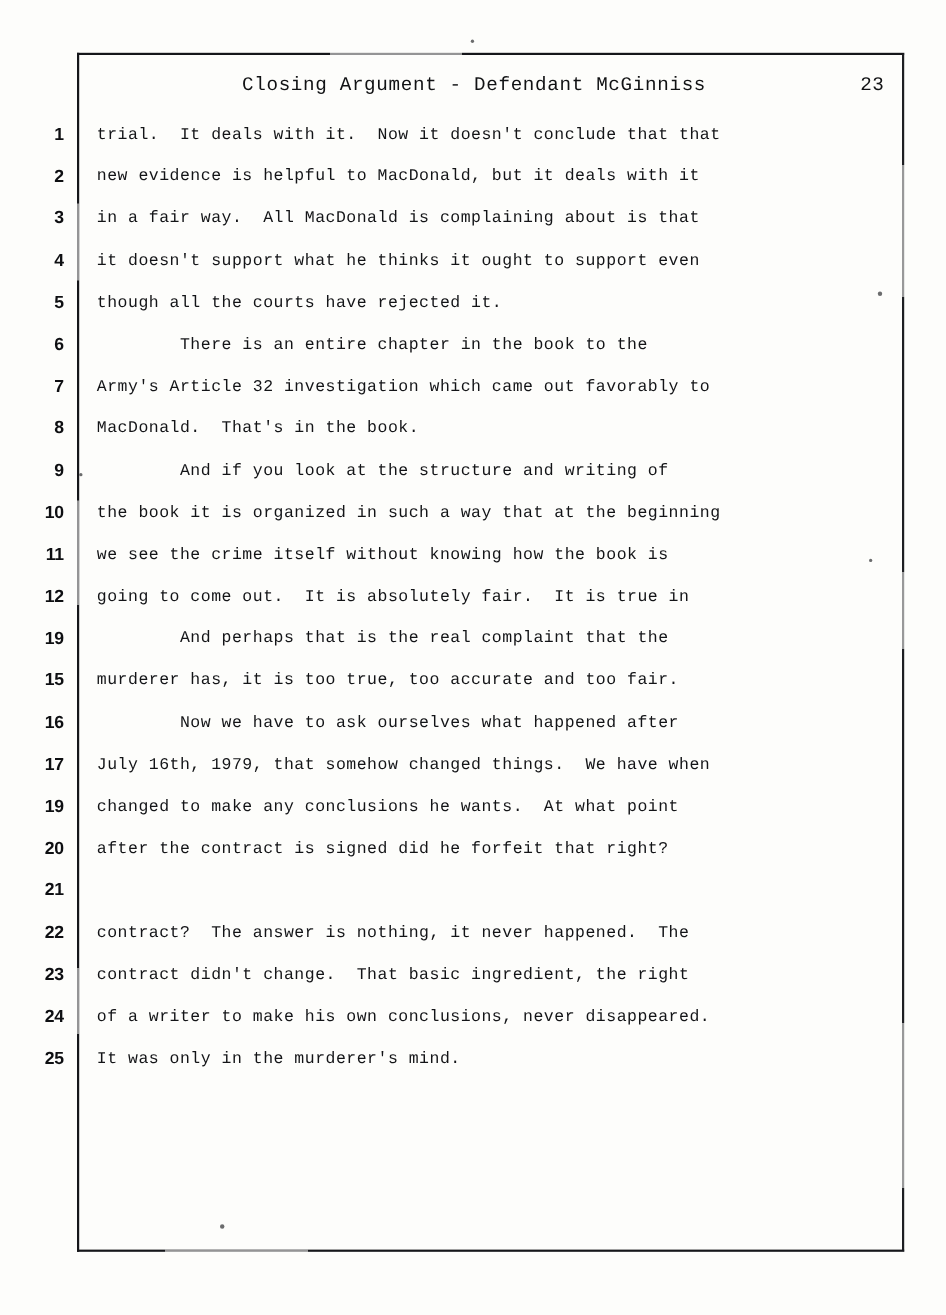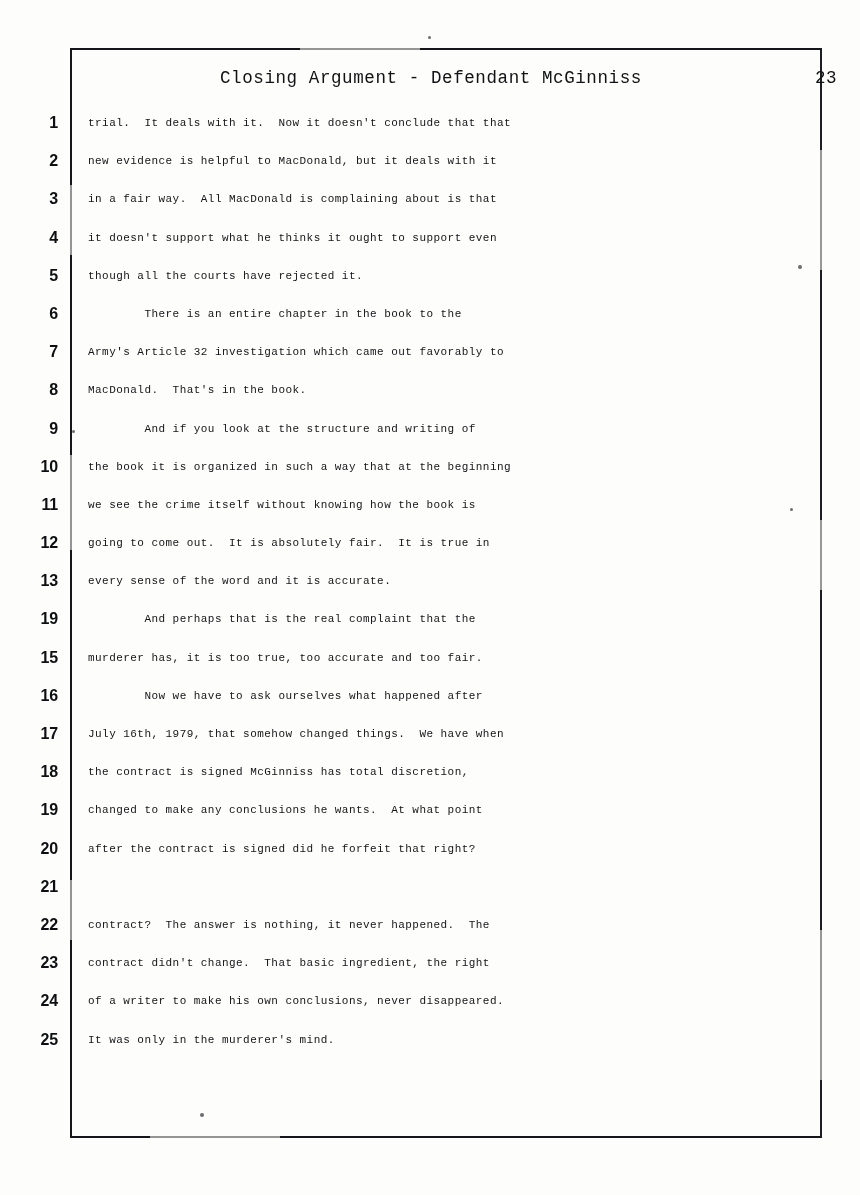--- a/index.html
+++ b/index.html
@@ -60,7 +60,6 @@
     top: 68px;
     width: 752px;
     height: 30px;
-    padding-left: 33px;
   }
   #header-title {
     position: absolute;

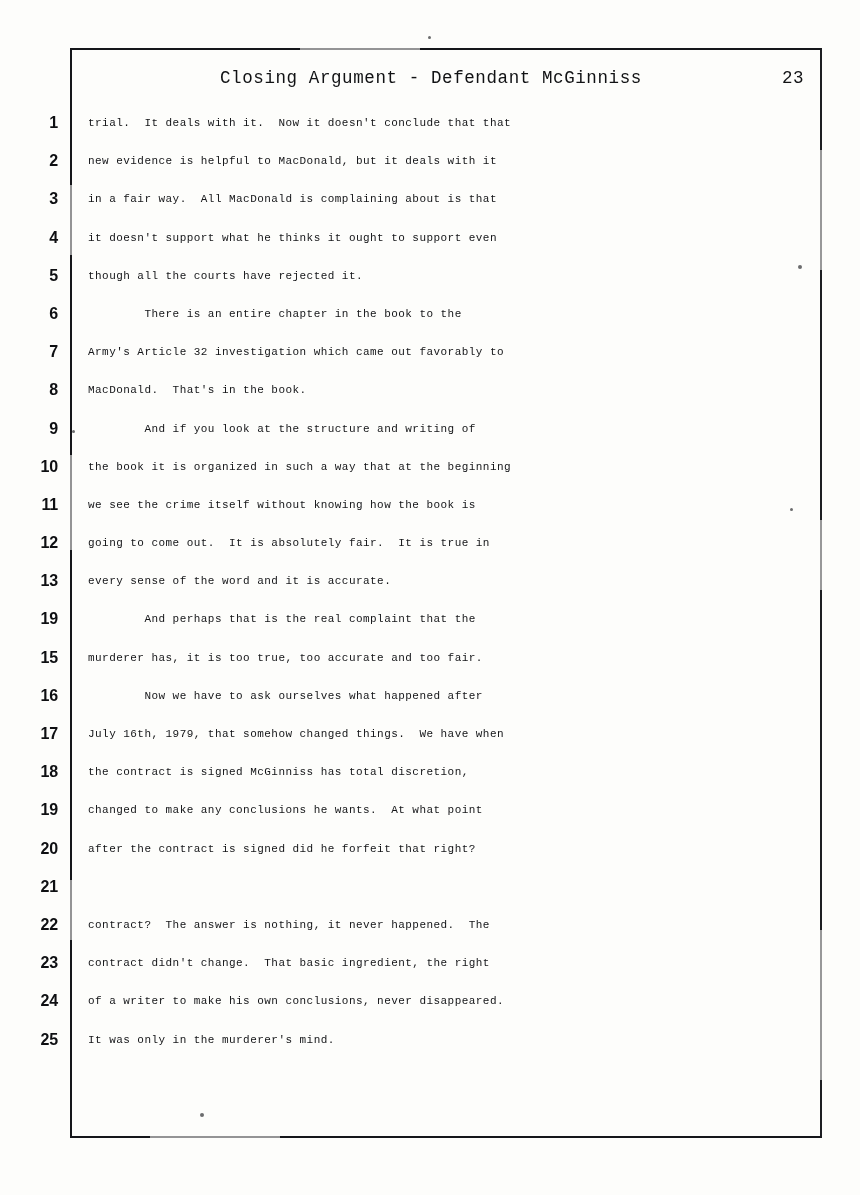--- a/index.html
+++ b/index.html
@@ -107,7 +107,7 @@
     left: 88px;
     top: 0;
     width: 725px;
-    font-size: 11px;
+    font-size: 15px;
     line-height: 26px;
     letter-spacing: 0.45px;
     color: #131417;

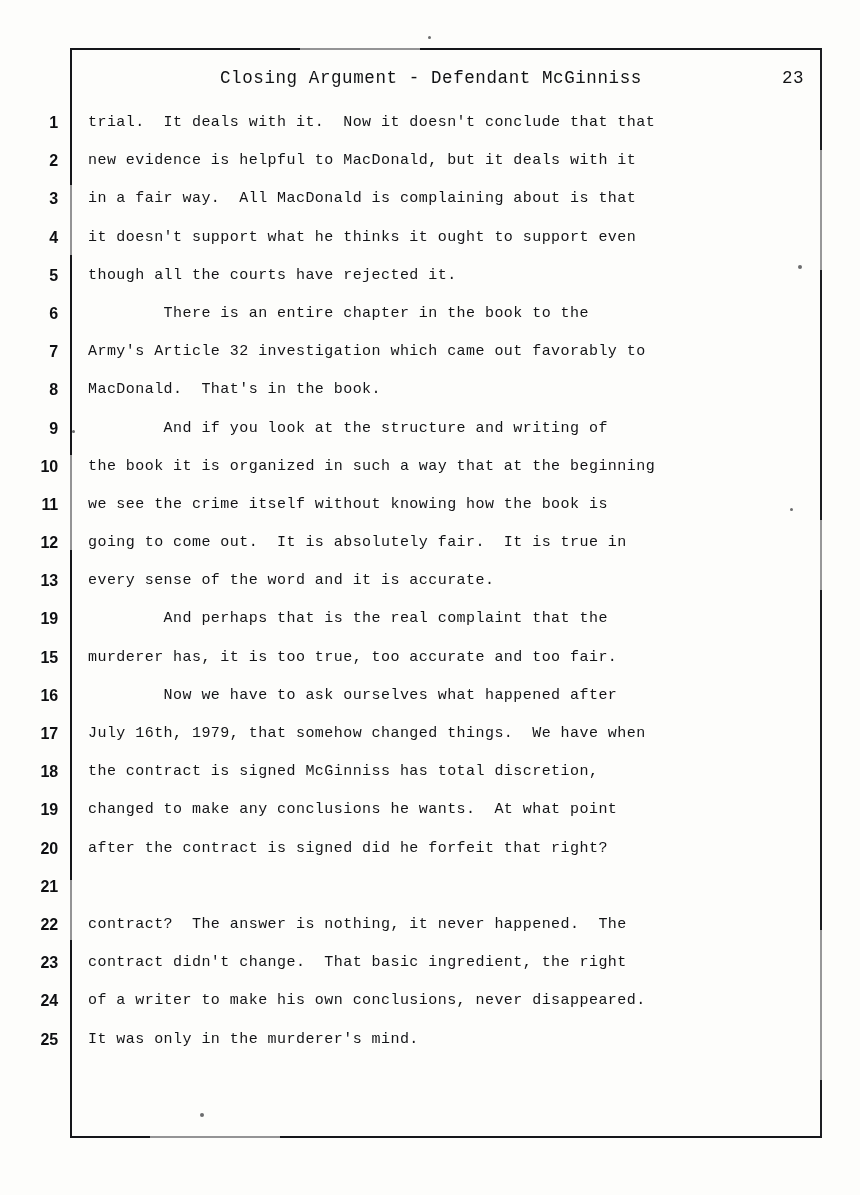--- a/index.html
+++ b/index.html
@@ -198,10 +198,6 @@
         <div class="line-text">going to come out.  It is absolutely fair.  It is true in</div>
       </div>
       <div class="transcript-row">
-        <div class="line-number">13</div>
-        <div class="line-text">every sense of the word and it is accurate.</div>
-      </div>
-      <div class="transcript-row">
         <div class="line-number">19</div>
         <div class="line-text">        And perhaps that is the real complaint that the</div>
       </div>

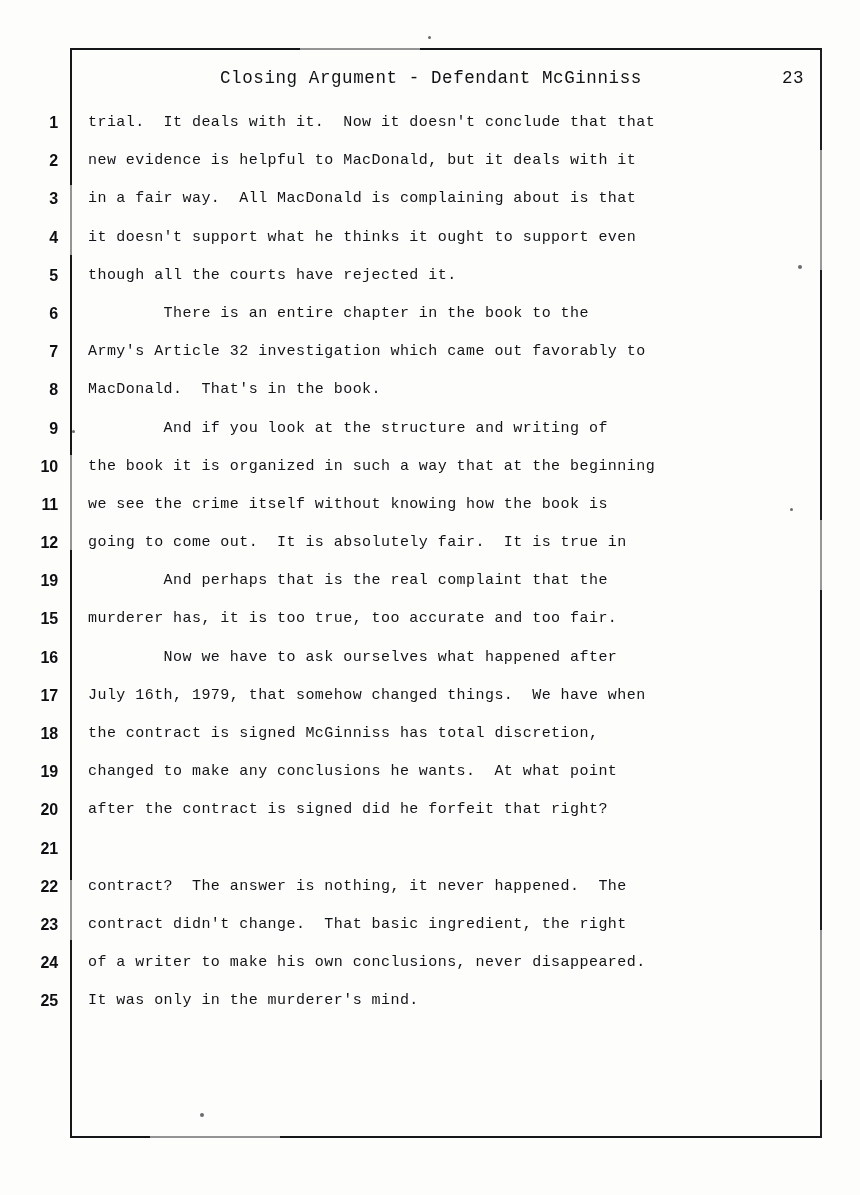--- a/index.html
+++ b/index.html
@@ -214,10 +214,6 @@
         <div class="line-text">July 16th, 1979, that somehow changed things.  We have when</div>
       </div>
       <div class="transcript-row">
-        <div class="line-number">18</div>
-        <div class="line-text">the contract is signed McGinniss has total discretion,</div>
-      </div>
-      <div class="transcript-row">
         <div class="line-number">19</div>
         <div class="line-text">changed to make any conclusions he wants.  At what point</div>
       </div>

